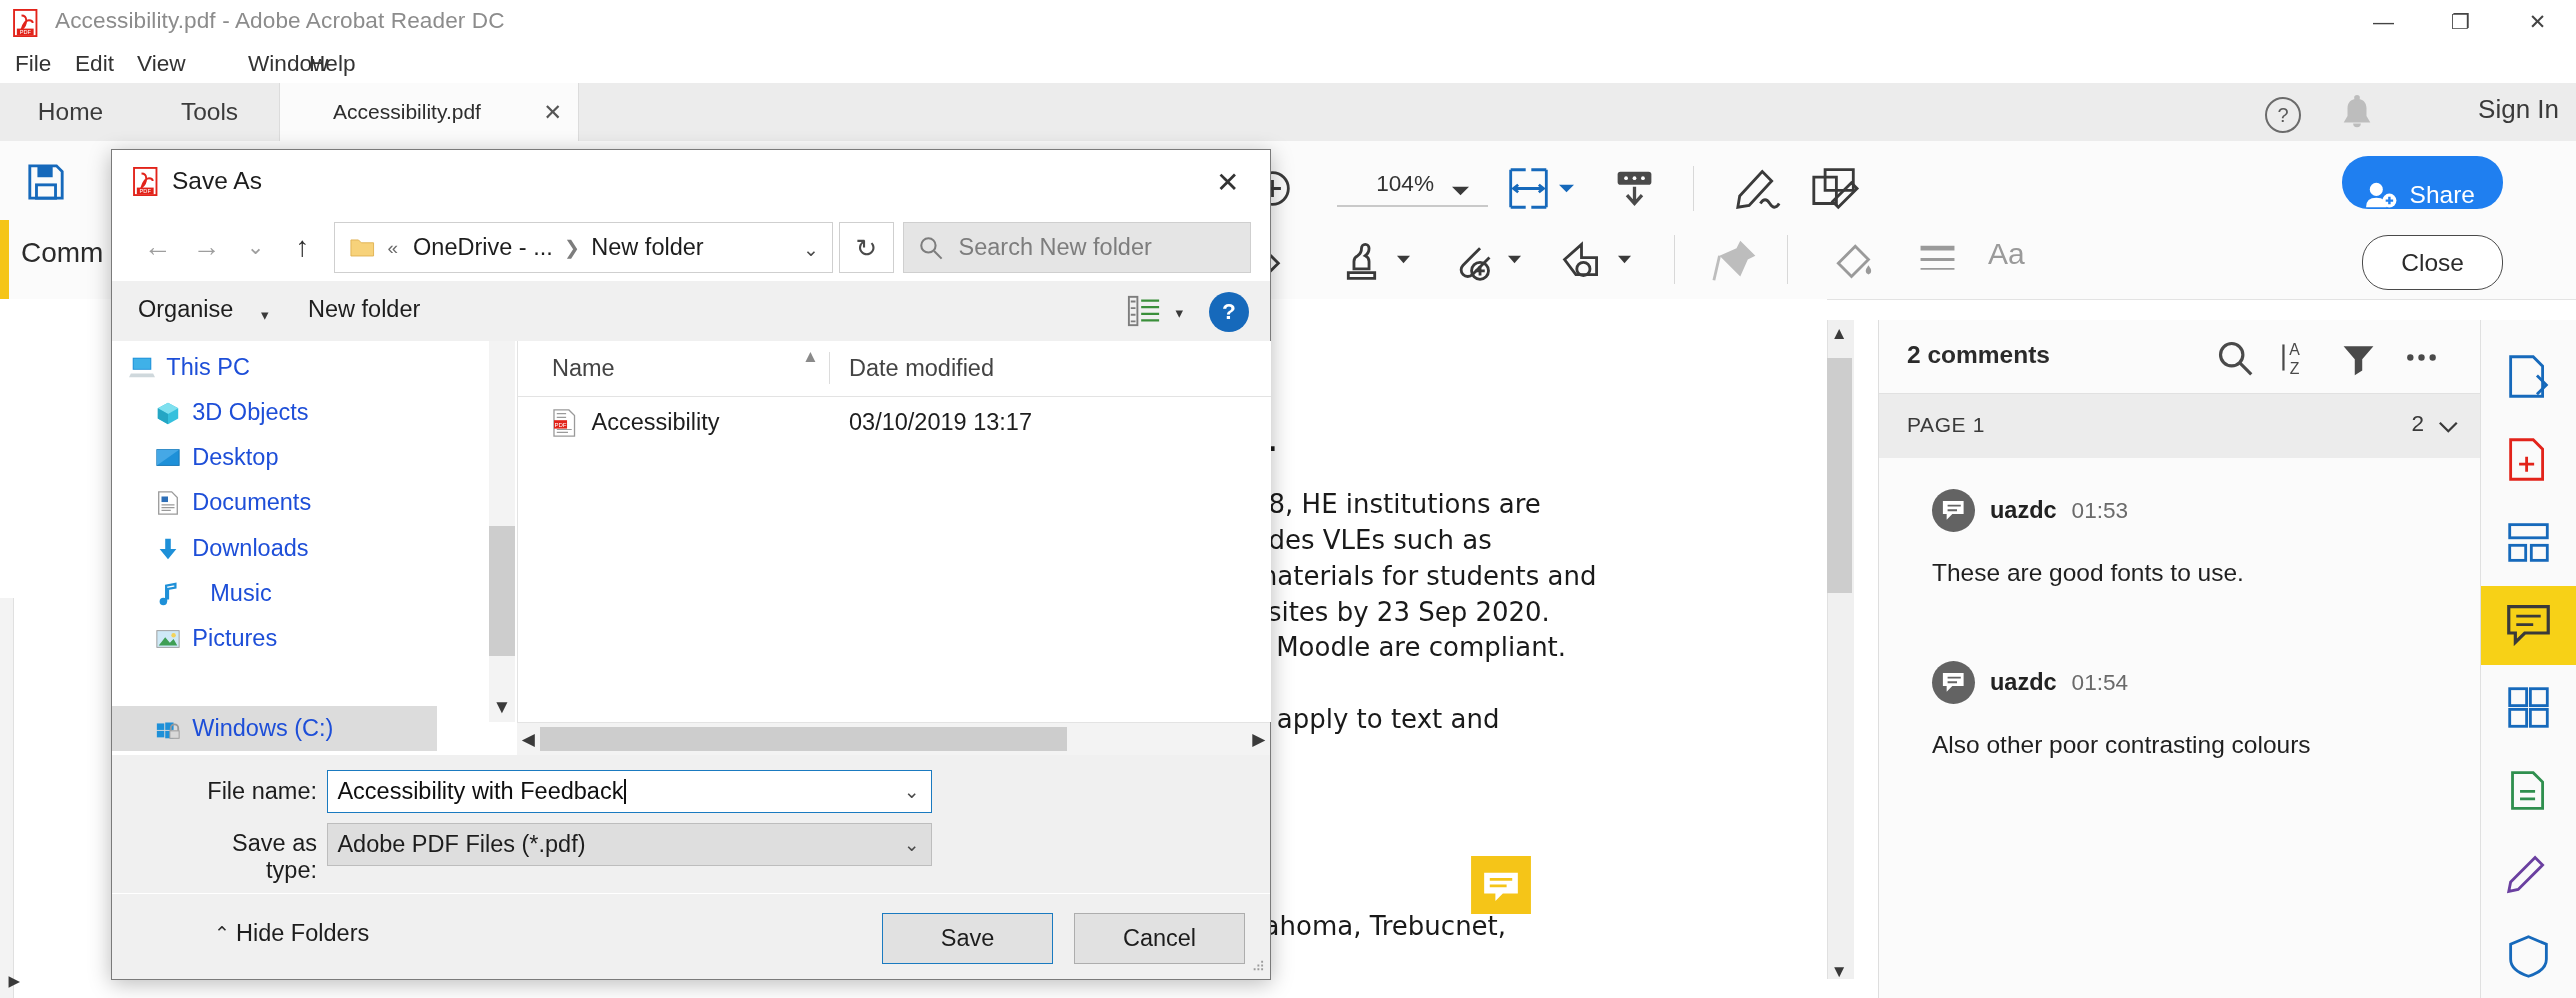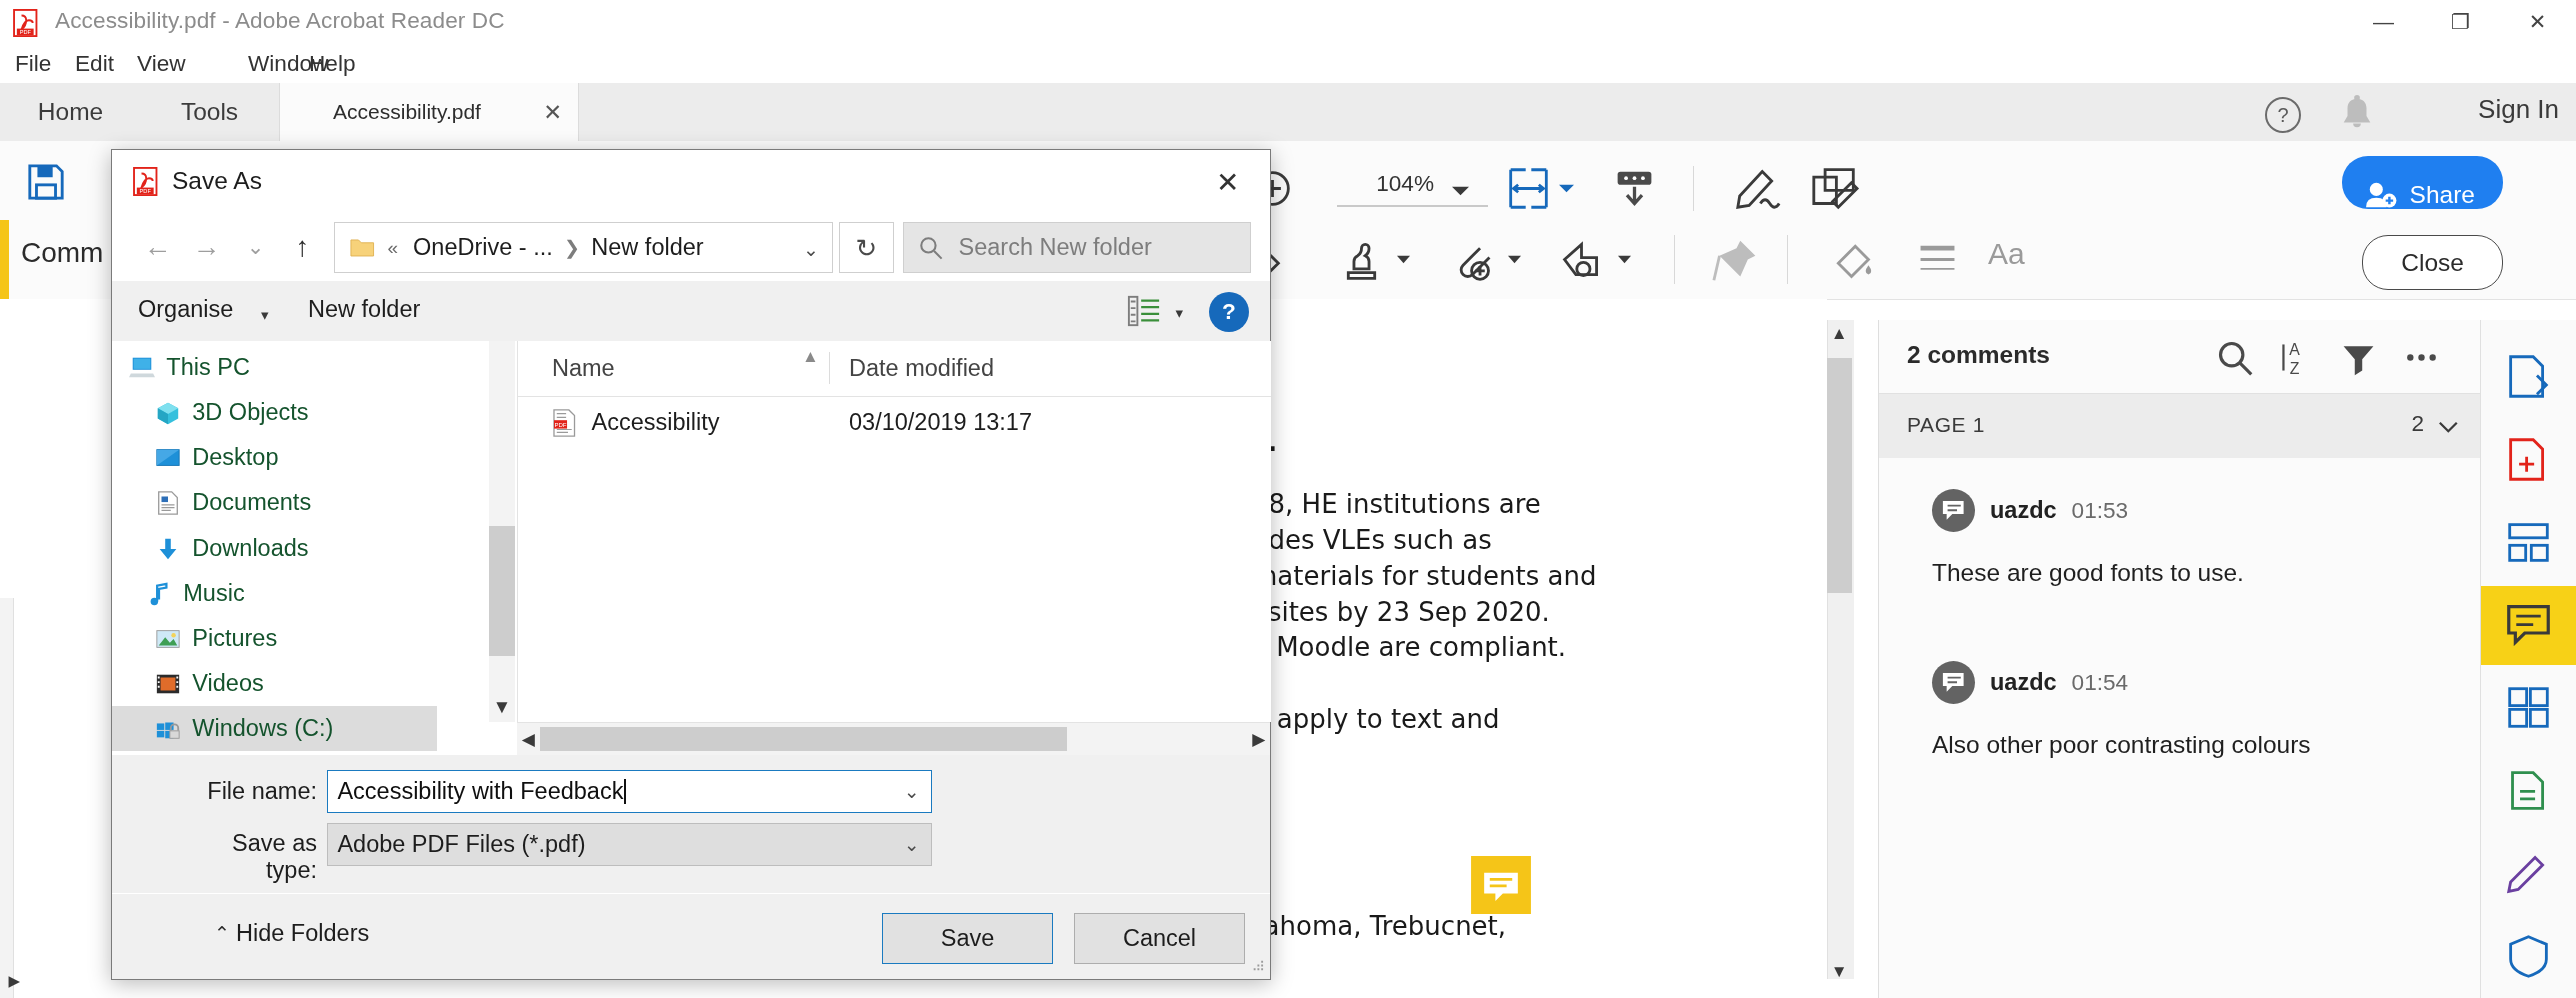--- a/index.html
+++ b/index.html
@@ -99,7 +99,7 @@
   #tree-pane{left:0;top:0;width:282px;height:381px;background:#fff;}
   .tree-row{left:0;width:282px;height:45px;display:flex;align-items:center;}
   .tree-ic{width:26px;height:26px;flex:none;}
-  .tree-lbl{margin-left:11.3px;font-size:23.5px;color:#14532d;}
+  .tree-lbl{margin-left:11.3px;font-size:23.5px;color:#1d4ed8;}
   #tree-scroll-track{left:377px;top:0;width:26px;height:381px;background:#f3f3f3;}
   #tree-scroll-thumb{left:377px;top:185px;width:26px;height:130px;background:#cdcdcd;}
   .sc-arrow{left:377px;width:26px;height:30px;display:flex;align-items:center;justify-content:center;

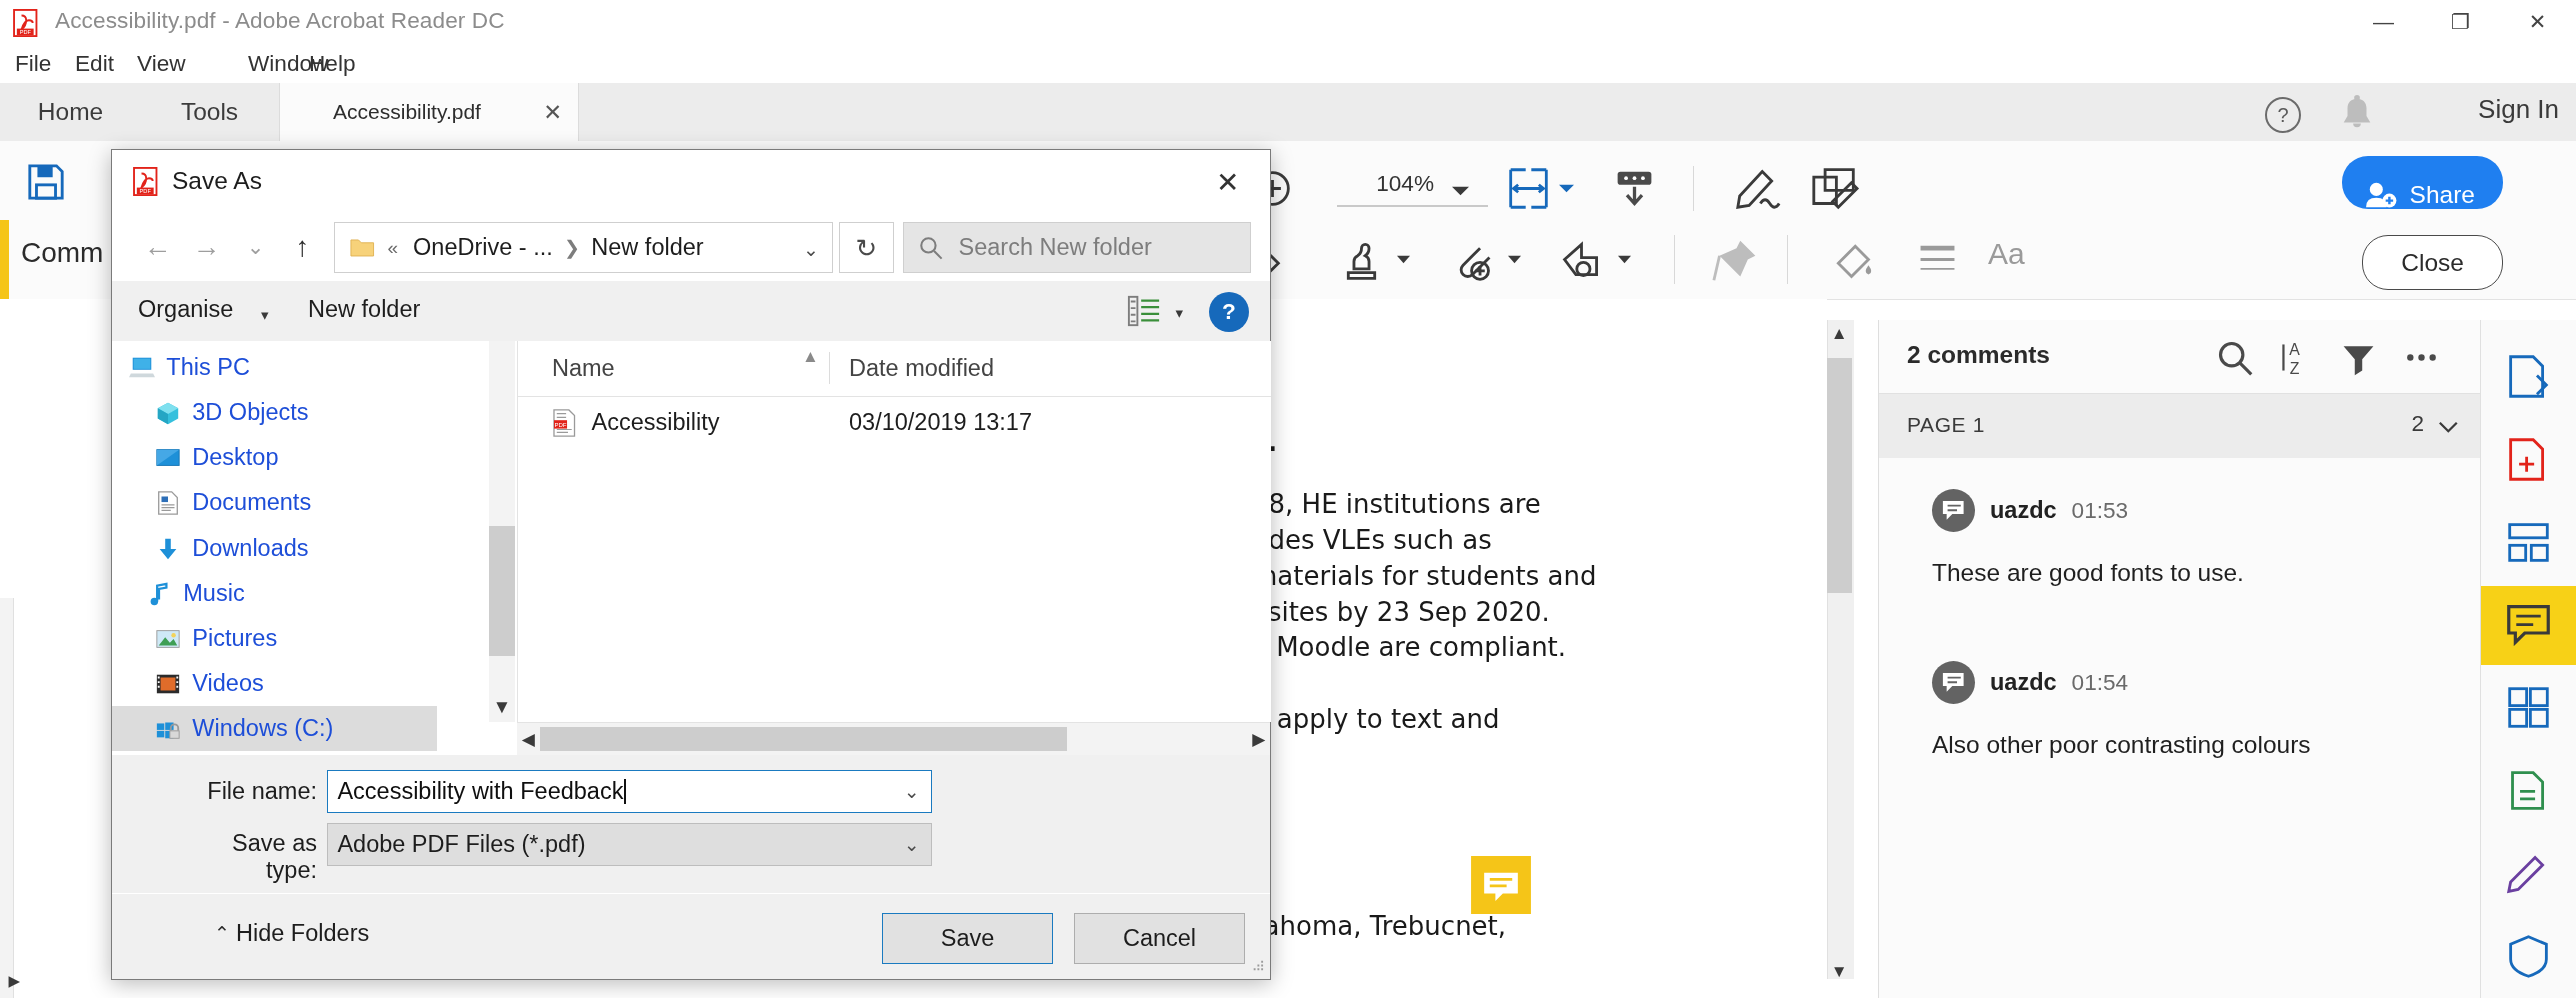--- a/index.html
+++ b/index.html
@@ -503,7 +503,7 @@
         </svg>
         <span class="tree-lbl">Downloads</span>
       </div>
-      <div class="abs tree-row" style="top:230px;padding-left:34px;">
+      <div class="abs tree-row" style="top:230px;padding-left:43px;gap:18px;">
         <svg class="tree-ic" viewBox="0 0 28 28">
           <path d="M12 22 V5 l10 -2 v4 l-8 1.6 V20" fill="none" stroke="#1e90d8" stroke-width="2.4"></path>
           <circle cx="9" cy="22" r="4" fill="#1e90d8"></circle>

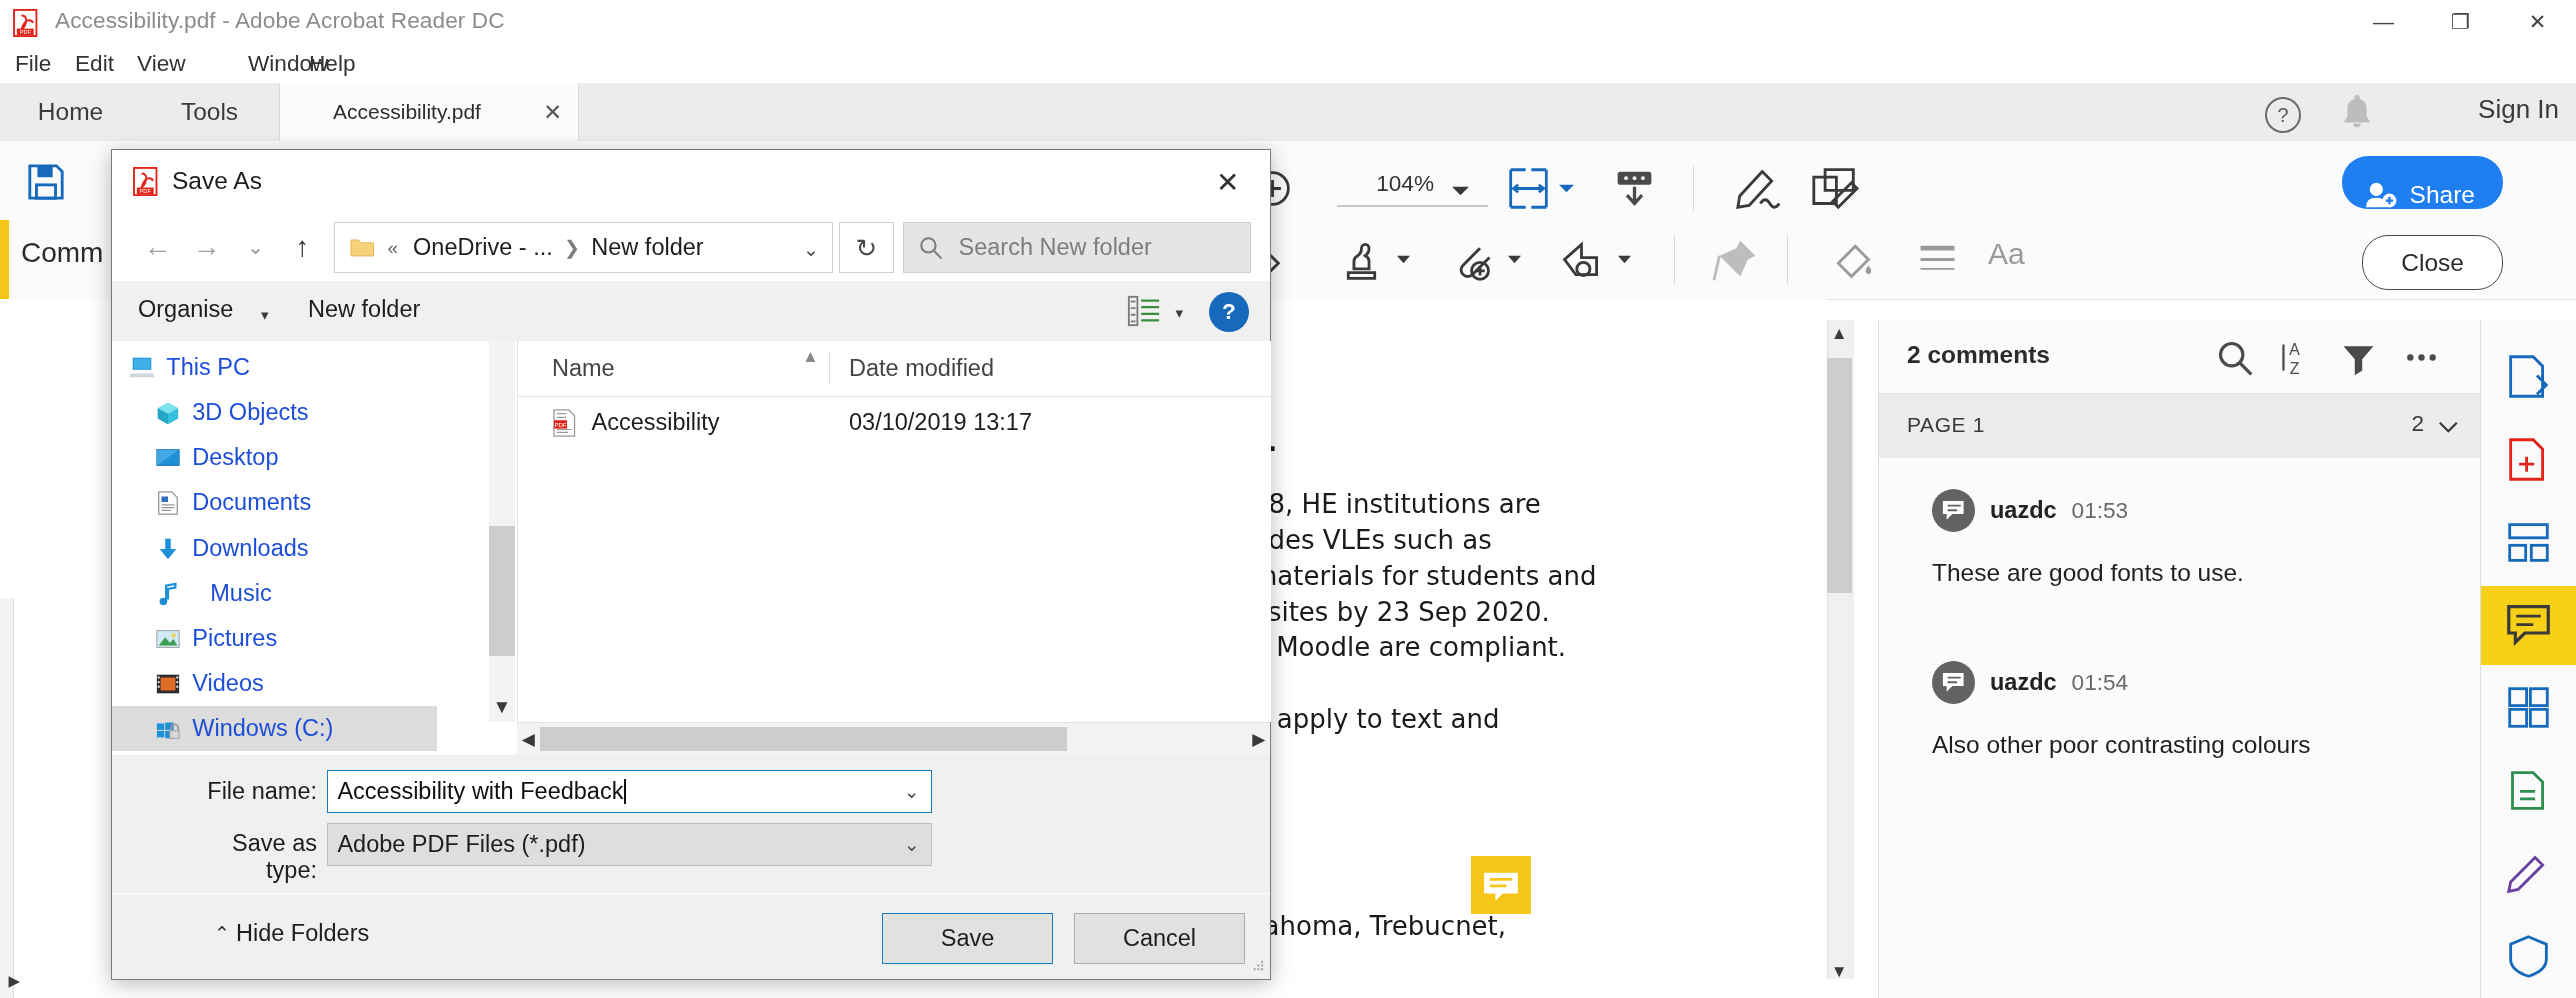--- a/index.html
+++ b/index.html
@@ -518,14 +518,6 @@
         </svg>
         <span class="tree-lbl">Pictures</span>
       </div>
-      <div class="abs tree-row" style="top:320px;padding-left:43px;">
-        <svg class="tree-ic" viewBox="0 0 28 28">
-          <rect x="2" y="4" width="24" height="20" fill="#2b2b2b"></rect>
-          <rect x="6" y="7" width="16" height="14" fill="#e06c2a"></rect>
-          <path d="M3 6 h2 v2 h-2z M3 11 h2 v2 h-2z M3 16 h2 v2 h-2z M23 6 h2 v2 h-2z M23 11 h2 v2 h-2z M23 16 h2 v2 h-2z" fill="#fff"></path>
-        </svg>
-        <span class="tree-lbl">Videos</span>
-      </div>
       <div class="abs tree-row hl" style="top:365px;padding-left:43px;">
         <svg class="tree-ic" viewBox="0 0 28 28">
           <rect x="2" y="8" width="8" height="7" fill="#1e90d8"></rect>

